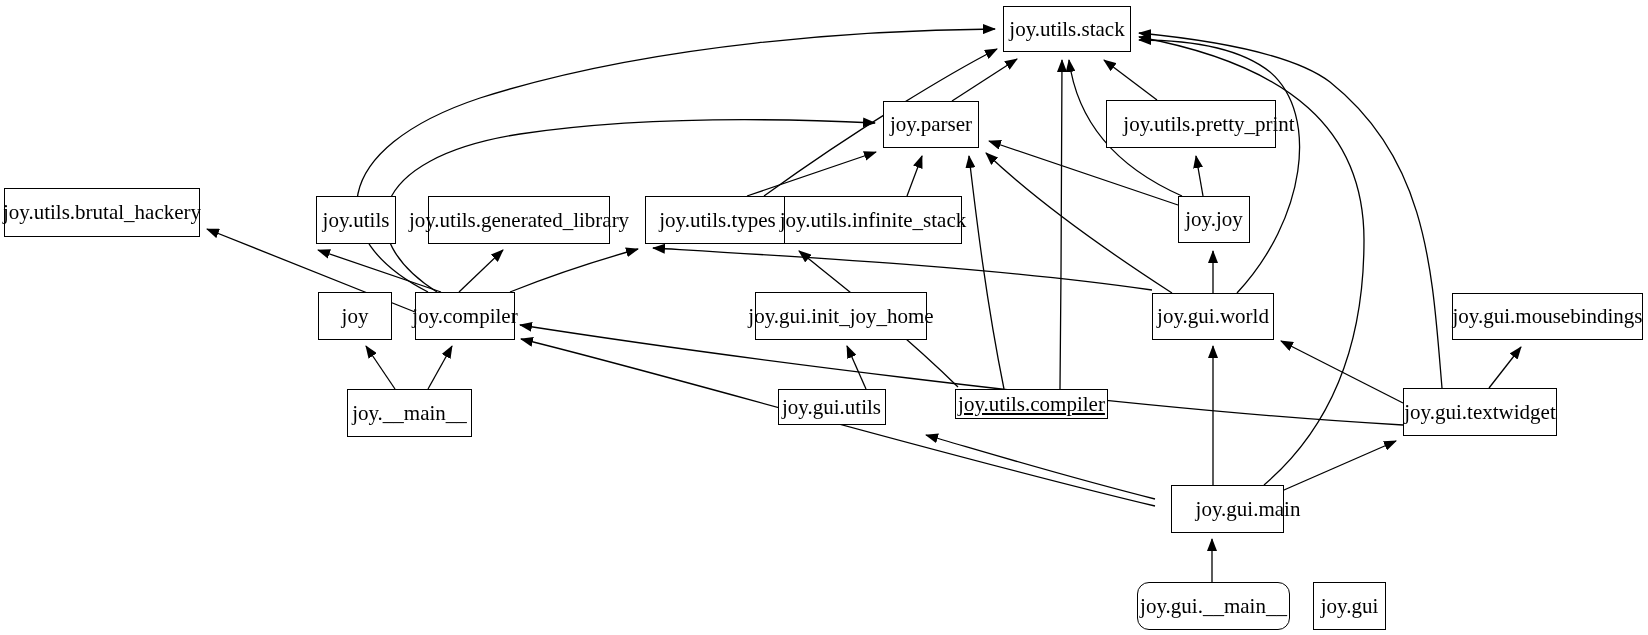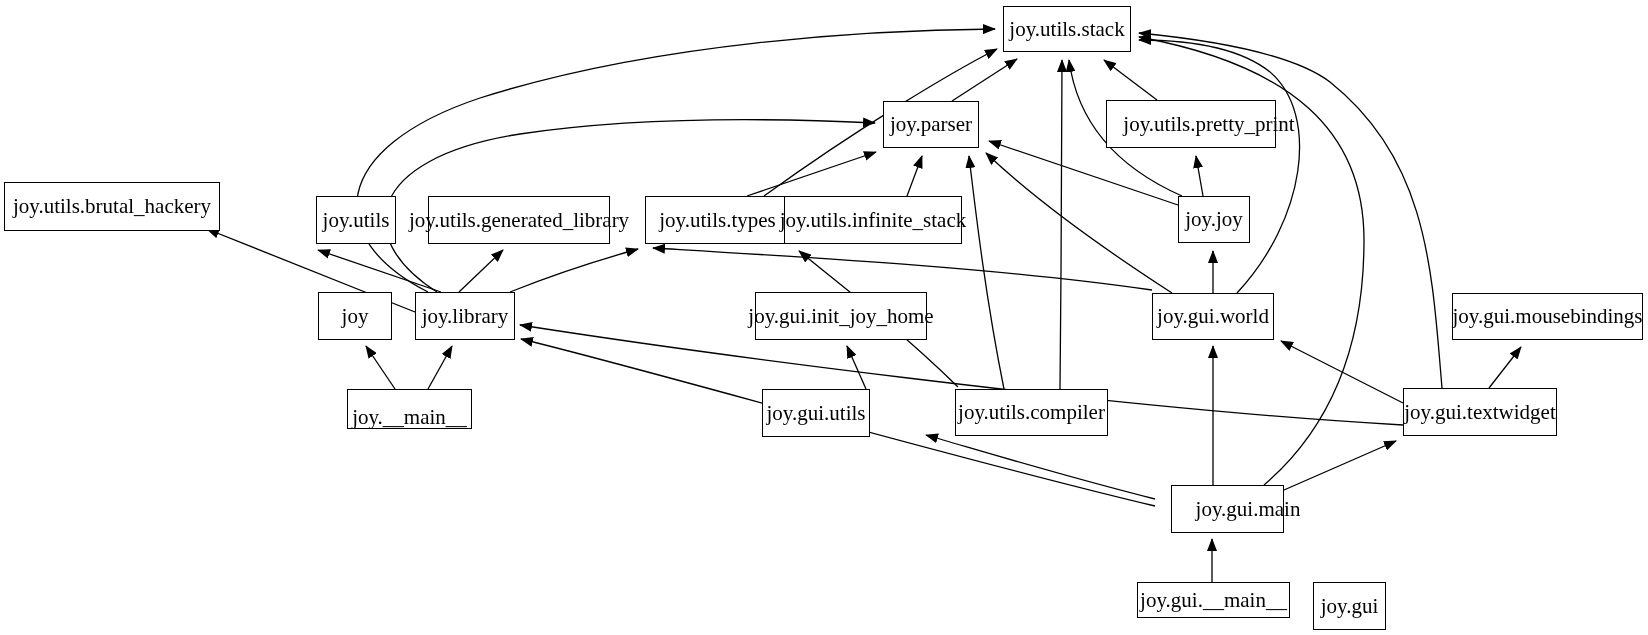--- a/index.html
+++ b/index.html
@@ -101,7 +101,7 @@
       <div class="node" style="left: 1106px; top: 100px; width: 170px; height: 48px; padding-left: 36px;">
         <span class="label">joy.utils.pretty_print</span>
       </div>
-      <div class="node" style="left: 4px; top: 182px; width: 216px; height: 49px;">
+      <div class="node" style="left: 4px; top: 188px; width: 196px; height: 49px;">
         <span class="label">joy.utils.brutal_hackery</span>
       </div>
       <div class="node" style="left: 272px; top: 196px; width: 80px; height: 48px; margin-left: 44px;">

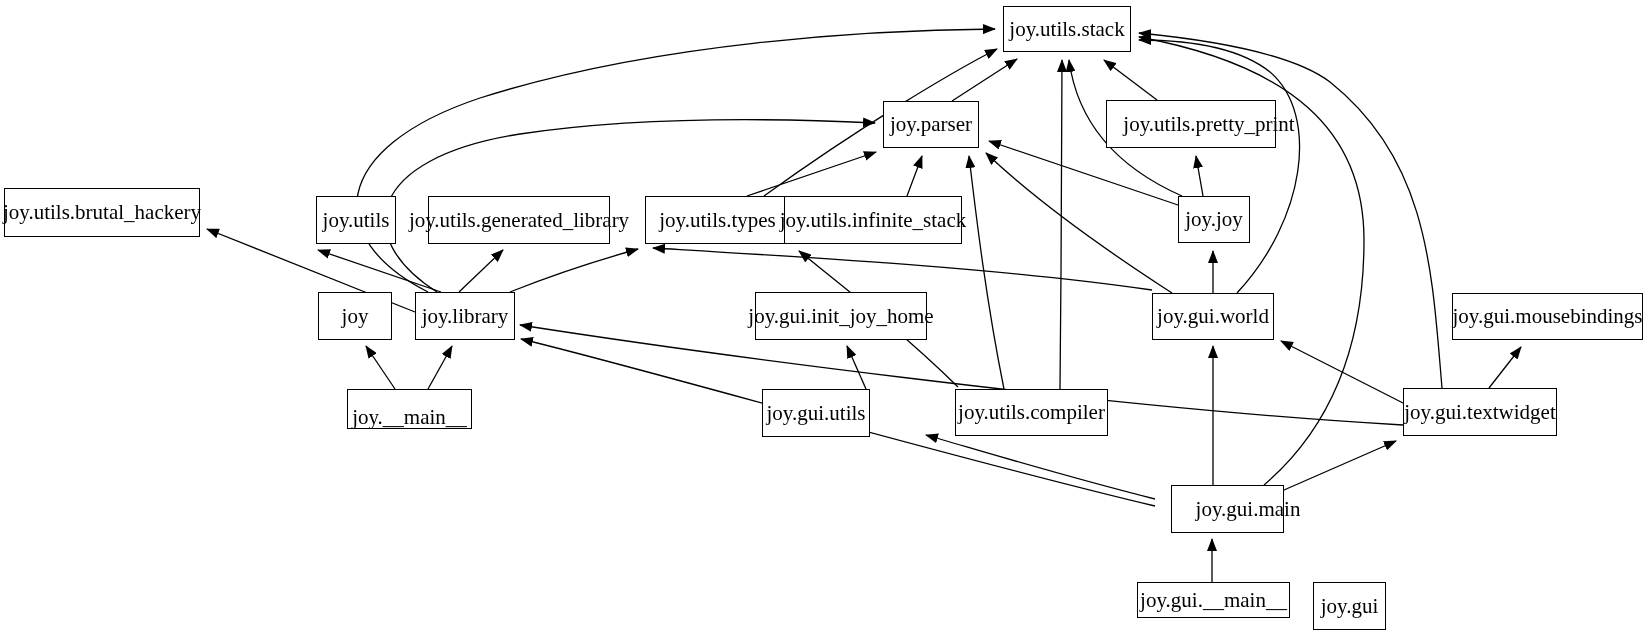--- a/index.html
+++ b/index.html
@@ -123,7 +123,7 @@
         <span class="label">joy</span>
       </div>
       <div class="node" style="left: 415px; top: 292px; width: 100px; height: 48px;">
-        <span class="label">joy.library</span>
+        <span class="label">joy.compiler</span>
       </div>
       <div class="node" style="left: 755px; top: 292px; width: 172px; height: 48px;">
         <span class="label">joy.gui.init_joy_home</span>

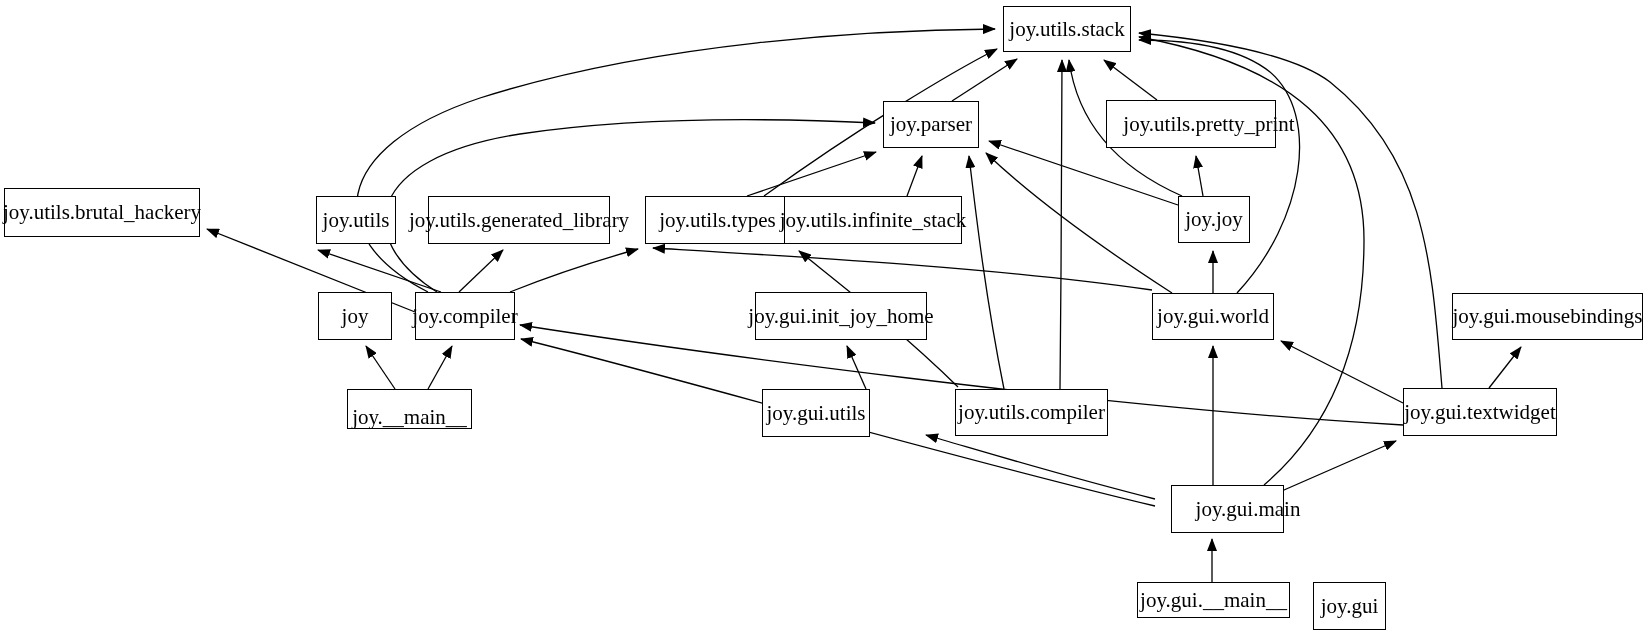--- a/index.html
+++ b/index.html
@@ -134,7 +134,7 @@
       <div class="node" style="left: 1452px; top: 293px; width: 191px; height: 47px;">
         <span class="label">joy.gui.mousebindings</span>
       </div>
-      <div class="node" style="left: 347px; top: 389px; width: 125px; height: 40px; align-items: flex-end;">
+      <div class="node" style="left: 347px; top: 389px; width: 125px; height: 48px;">
         <span class="label">joy.__main__</span>
       </div>
       <div class="node" style="left: 762px; top: 389px; width: 108px; height: 48px;">

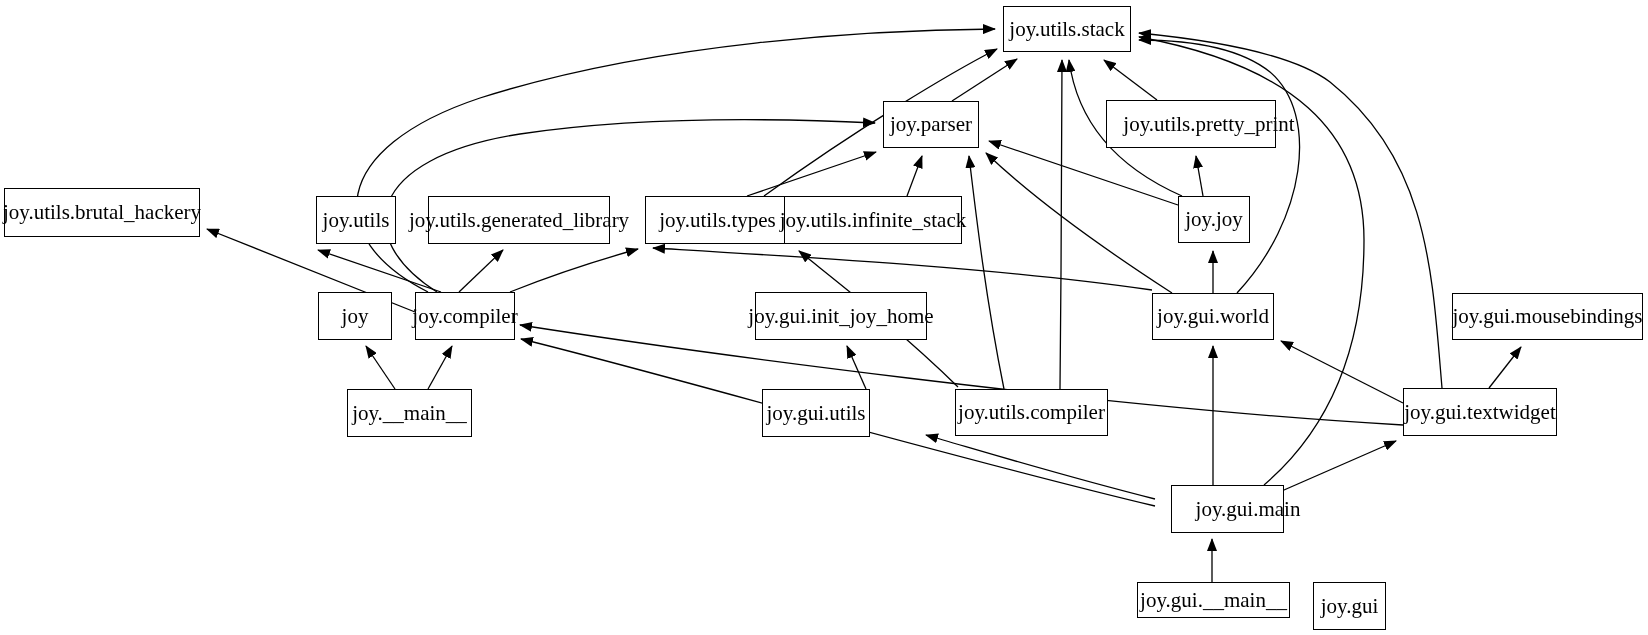--- a/index.html
+++ b/index.html
@@ -137,7 +137,7 @@
       <div class="node" style="left: 347px; top: 389px; width: 125px; height: 48px;">
         <span class="label">joy.__main__</span>
       </div>
-      <div class="node" style="left: 762px; top: 389px; width: 108px; height: 48px;">
+      <div class="node" style="left: 778px; top: 389px; width: 108px; height: 36px; justify-content: flex-end;">
         <span class="label">joy.gui.utils</span>
       </div>
       <div class="node" style="left: 955px; top: 389px; width: 153px; height: 47px;">

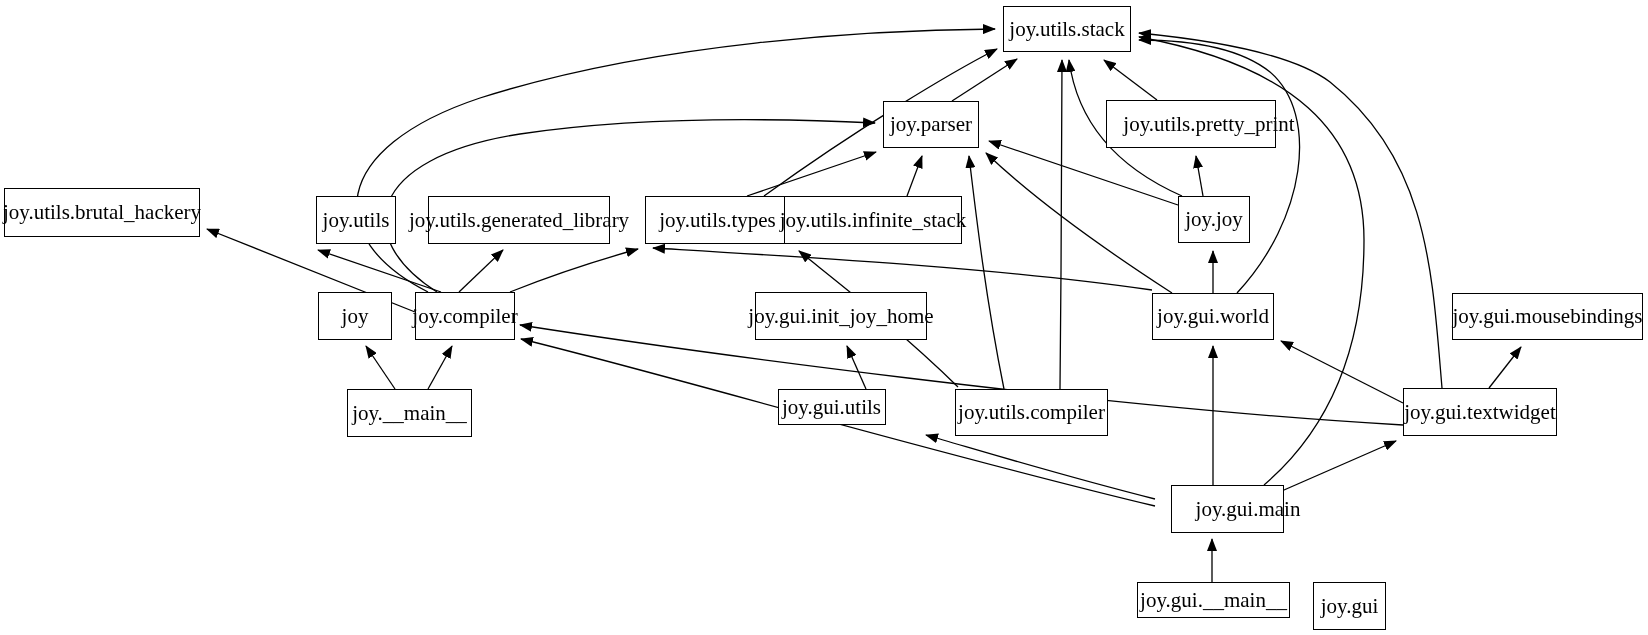--- a/index.html
+++ b/index.html
@@ -140,7 +140,7 @@
       <div class="node" style="left: 778px; top: 389px; width: 108px; height: 36px; justify-content: flex-end;">
         <span class="label">joy.gui.utils</span>
       </div>
-      <div class="node" style="left: 955px; top: 389px; width: 153px; height: 47px;">
+      <div class="node" style="left: 955px; top: 389px; width: 153px; height: 30px; text-decoration: underline;">
         <span class="label">joy.utils.compiler</span>
       </div>
       <div class="node" style="left: 1403px; top: 388px; width: 154px; height: 48px;">

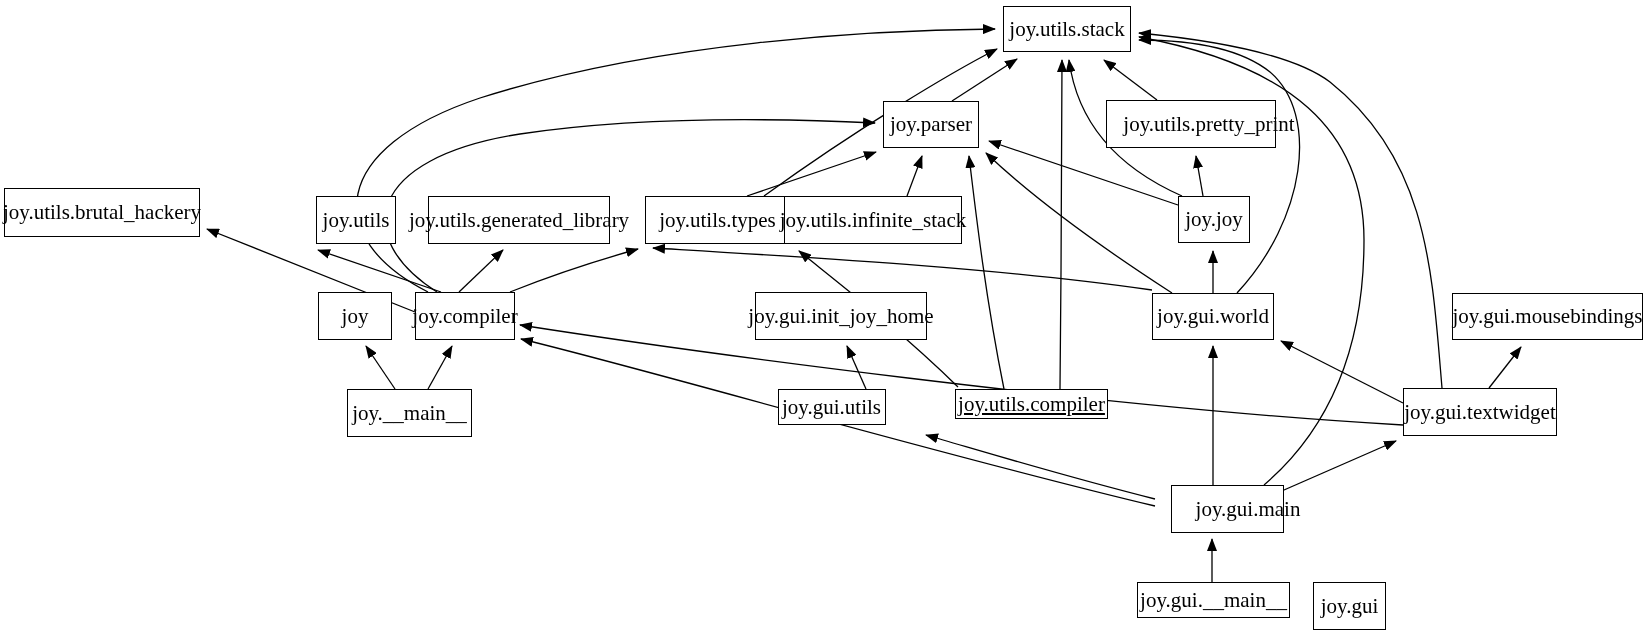--- a/index.html
+++ b/index.html
@@ -149,7 +149,7 @@
       <div class="node" style="left: 1171px; top: 485px; width: 113px; height: 48px; padding-left: 41px;">
         <span class="label">joy.gui.main</span>
       </div>
-      <div class="node" style="left: 1137px; top: 582px; width: 153px; height: 36px;">
+      <div class="node" style="left: 1137px; top: 582px; width: 153px; height: 48px; border-radius: 12px;">
         <span class="label">joy.gui.__main__</span>
       </div>
       <div class="node" style="left: 1313px; top: 582px; width: 73px; height: 48px;">

